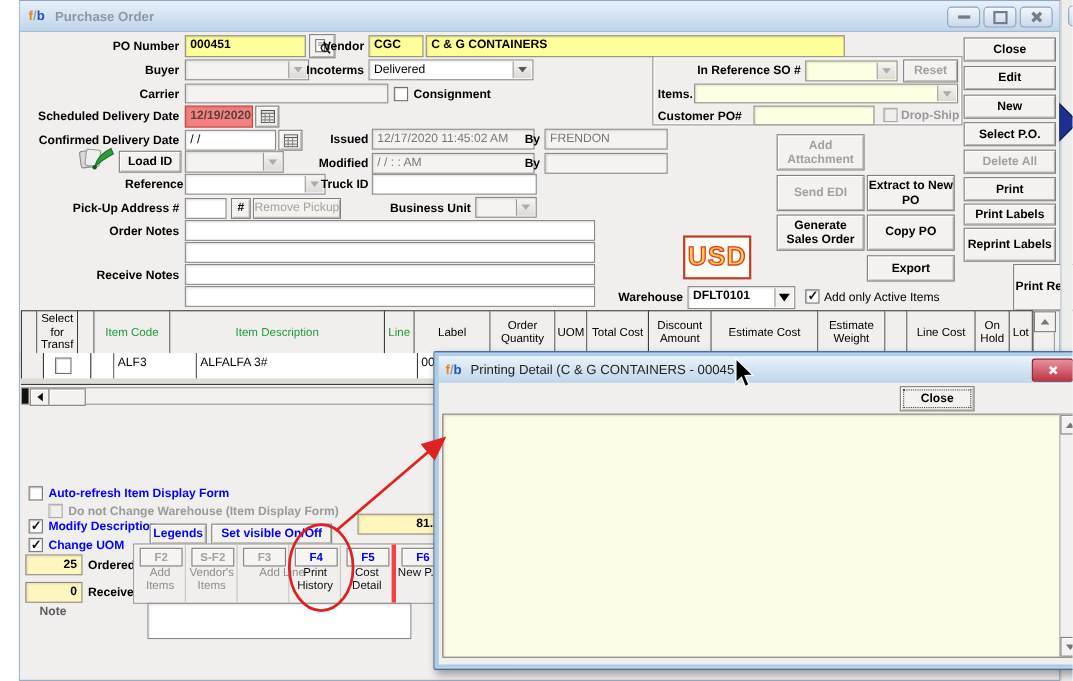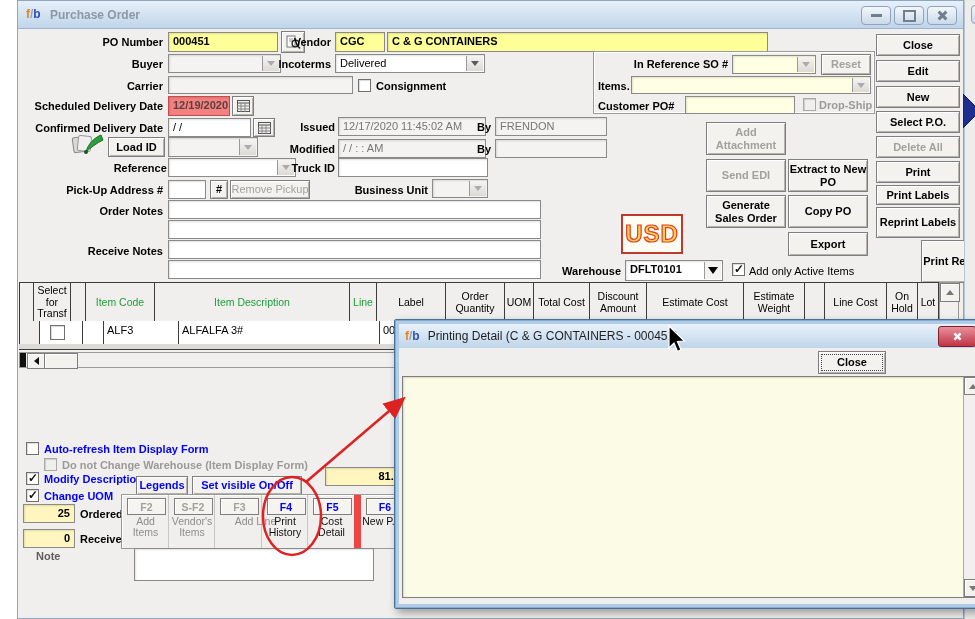--- a/index.html
+++ b/index.html
@@ -321,7 +321,7 @@
         <div class="fk-key" style="position:absolute;left:5px;top:3px;width:37px;height:15px;color:#0000EE;">F4</div>
         <div class="fk-cap" style="position:absolute;left:1px;top:21px;width:45px;color:#111;">Print History</div>
       </div>
-      <div style="width:47px;position:relative;border-right:7px solid #ef4444;">
+      <div style="width:47px;position:relative;border-right:4px solid #ef4444;">
         <div class="fk-key" style="position:absolute;left:5px;top:3px;width:37px;height:15px;color:#0000EE;">F5</div>
         <div class="fk-cap" style="position:absolute;left:1px;top:21px;width:45px;color:#111;">Cost Detail</div>
       </div>

